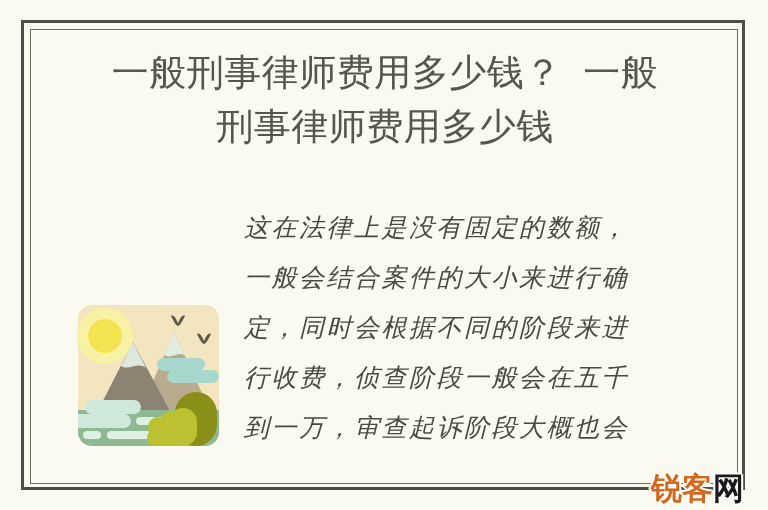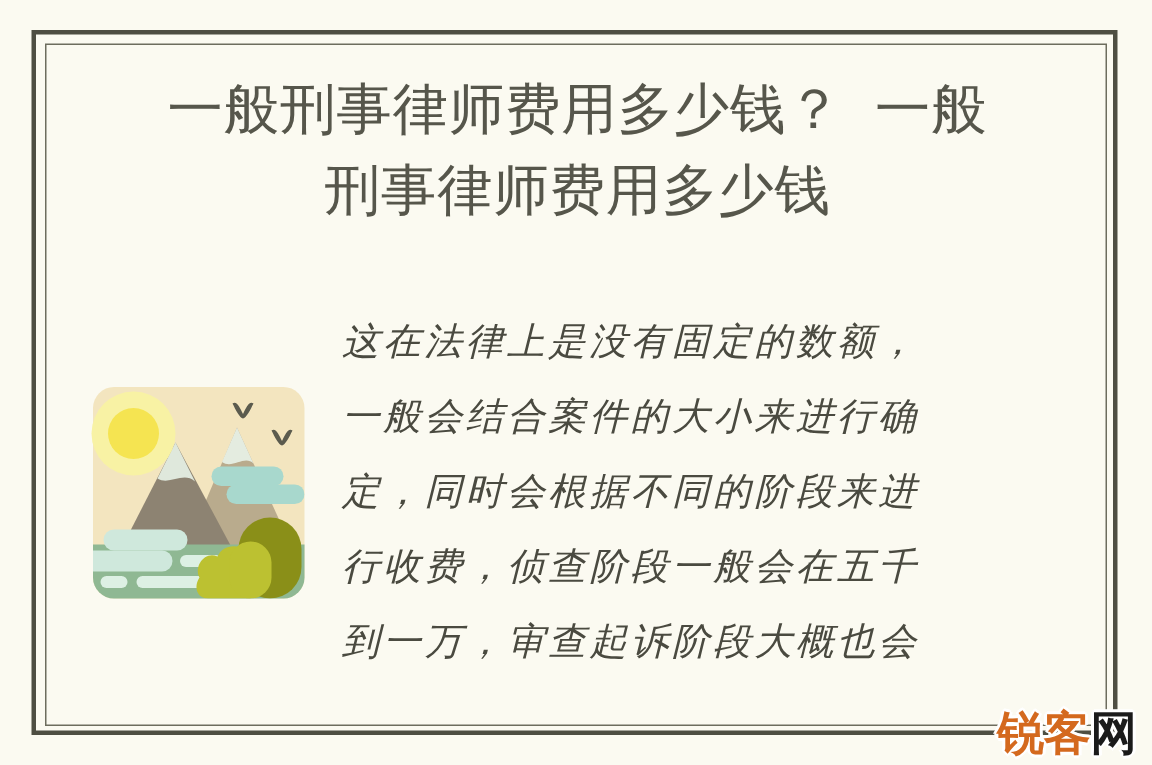--- a/index.html
+++ b/index.html
@@ -63,11 +63,11 @@
   
   #body-block {
     position: absolute;
-    left: 0;
+    left: 16px;
     top: 157px;
     width: 660px;
     display: flex;
-    align-items: center;
+    align-items: flex-end;
   }
 
   

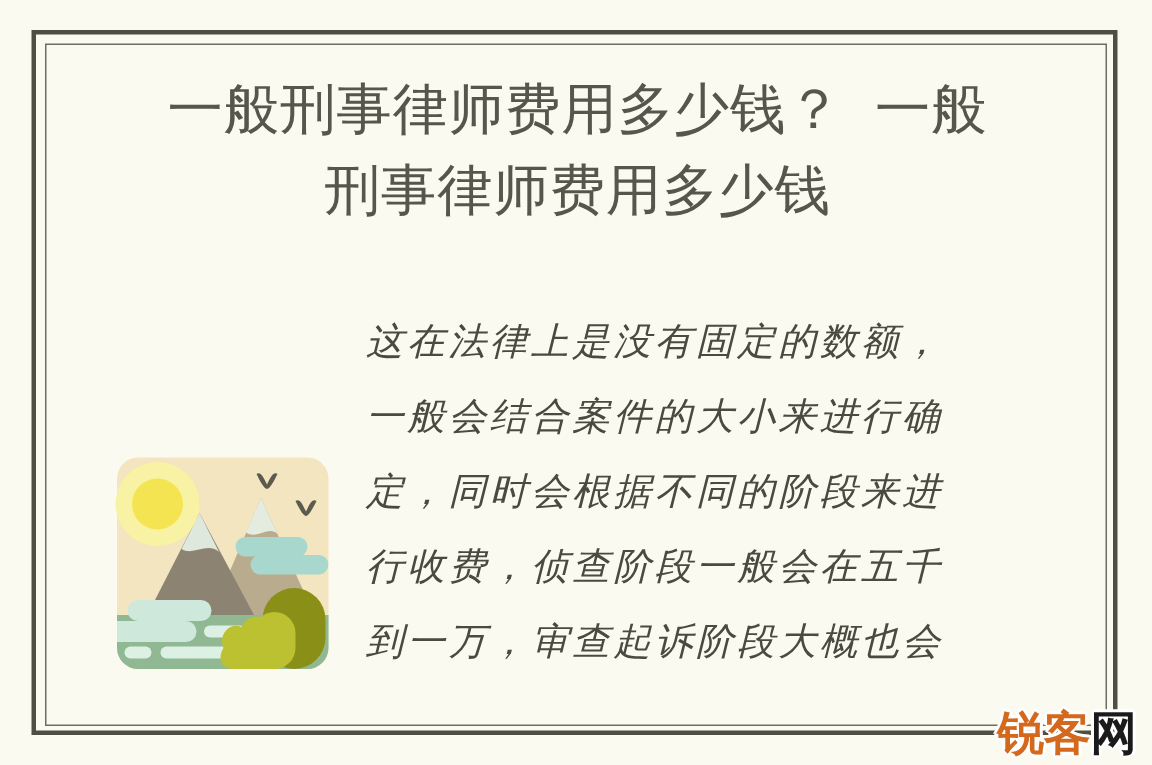--- a/index.html
+++ b/index.html
@@ -97,7 +97,7 @@
   
   #watermark {
     position: absolute;
-    right: 10px;
+    right: 24px;
     bottom: 6px;
     font-family: Liberation Serif, serif;
     font-size: 31px;

